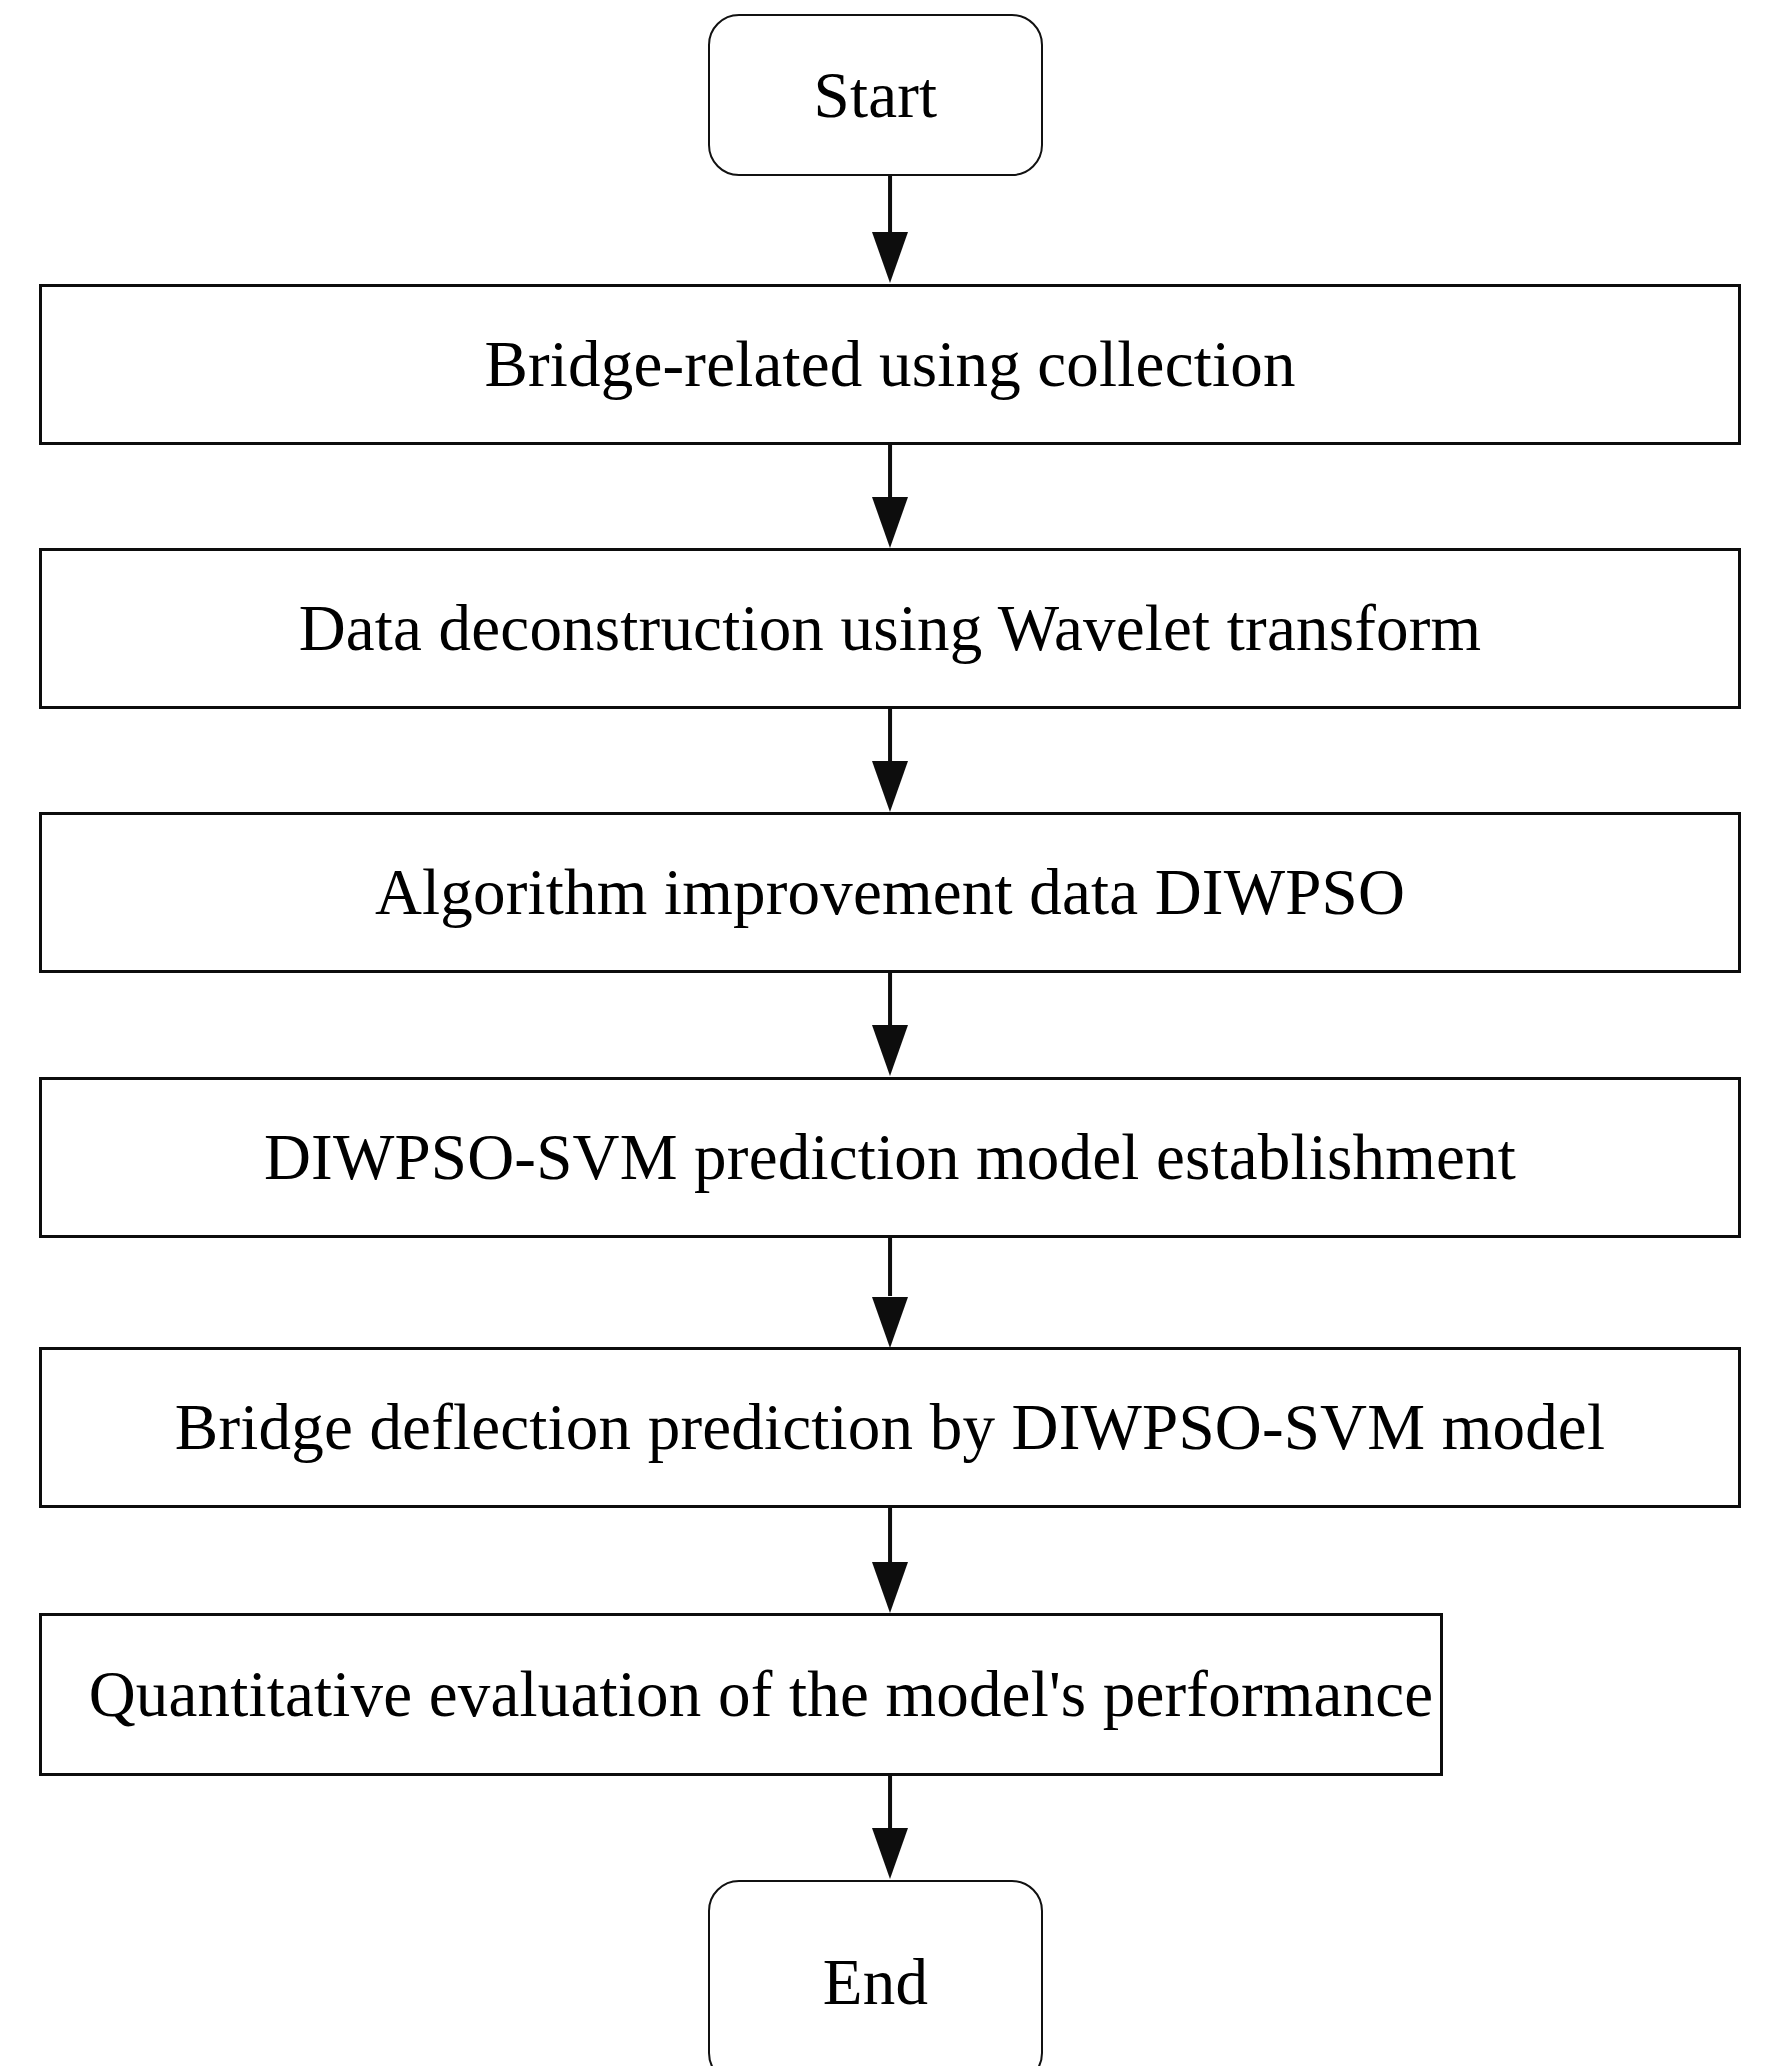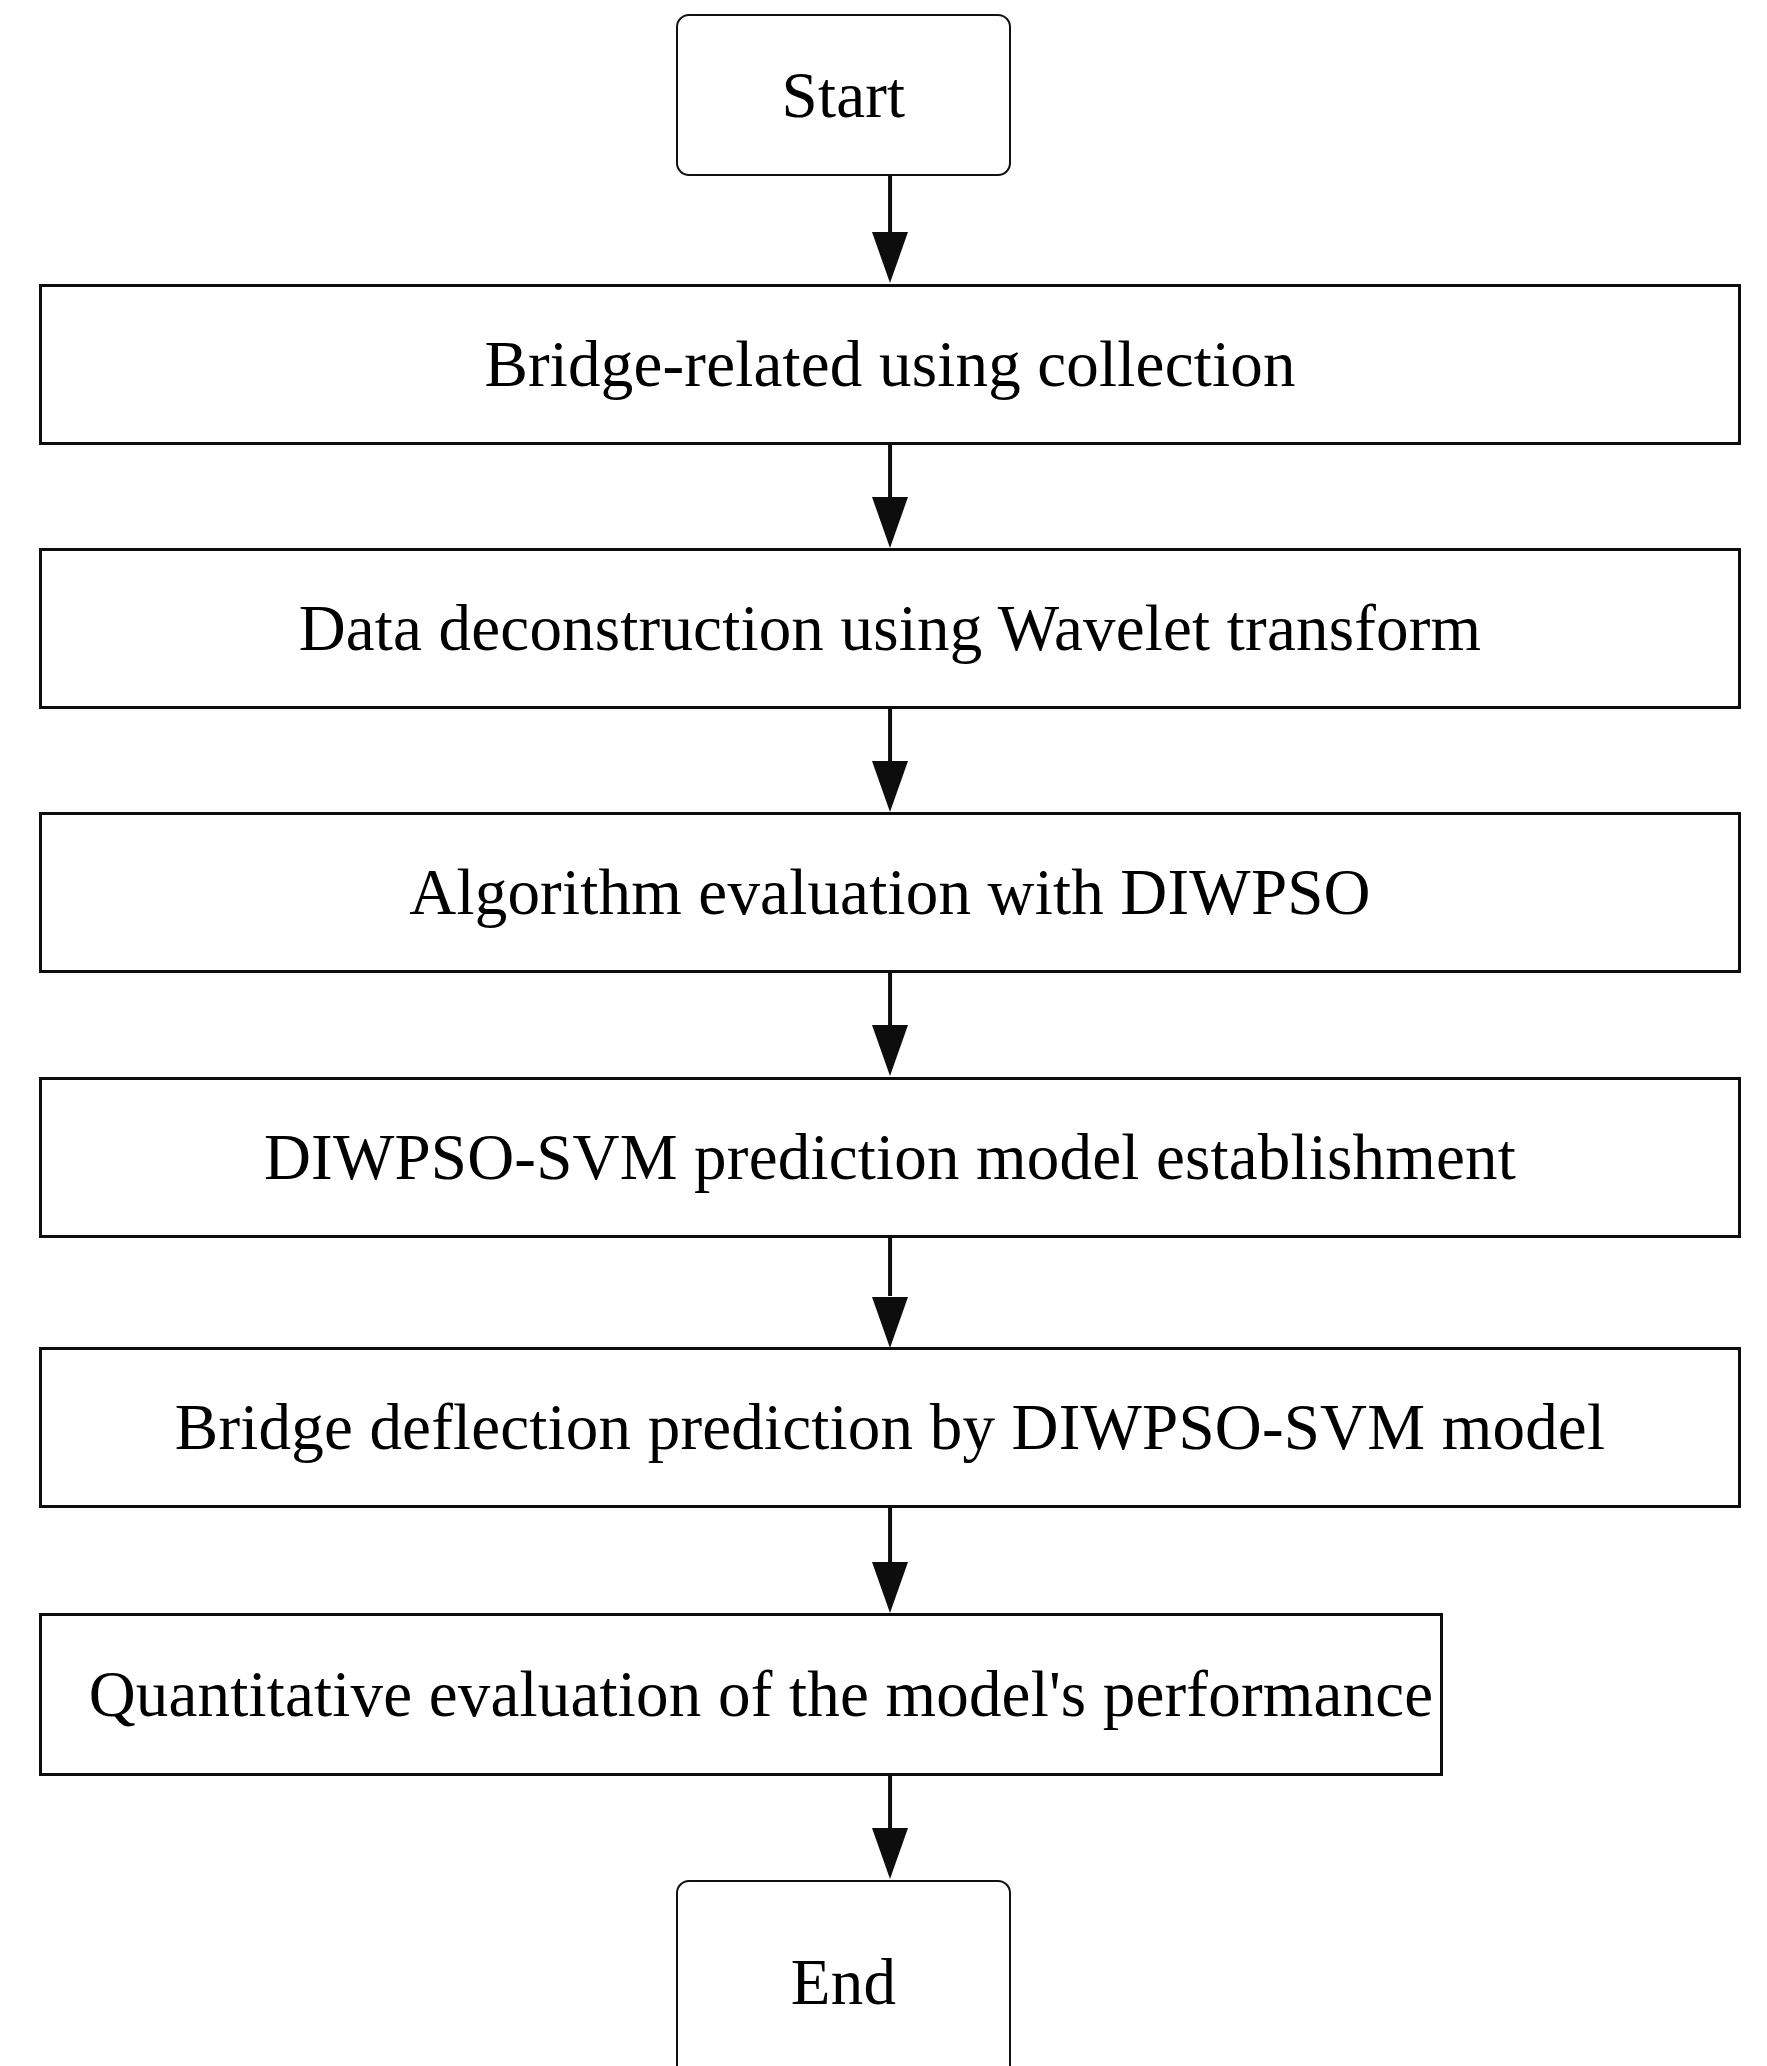--- a/index.html
+++ b/index.html
@@ -36,7 +36,8 @@
 
   .node.terminator {
     border: 2.3px solid #111111;
-    border-radius: 13px;
+    border-radius: 31px;
+    margin-left: 32px;
   }
 
   .node.process {

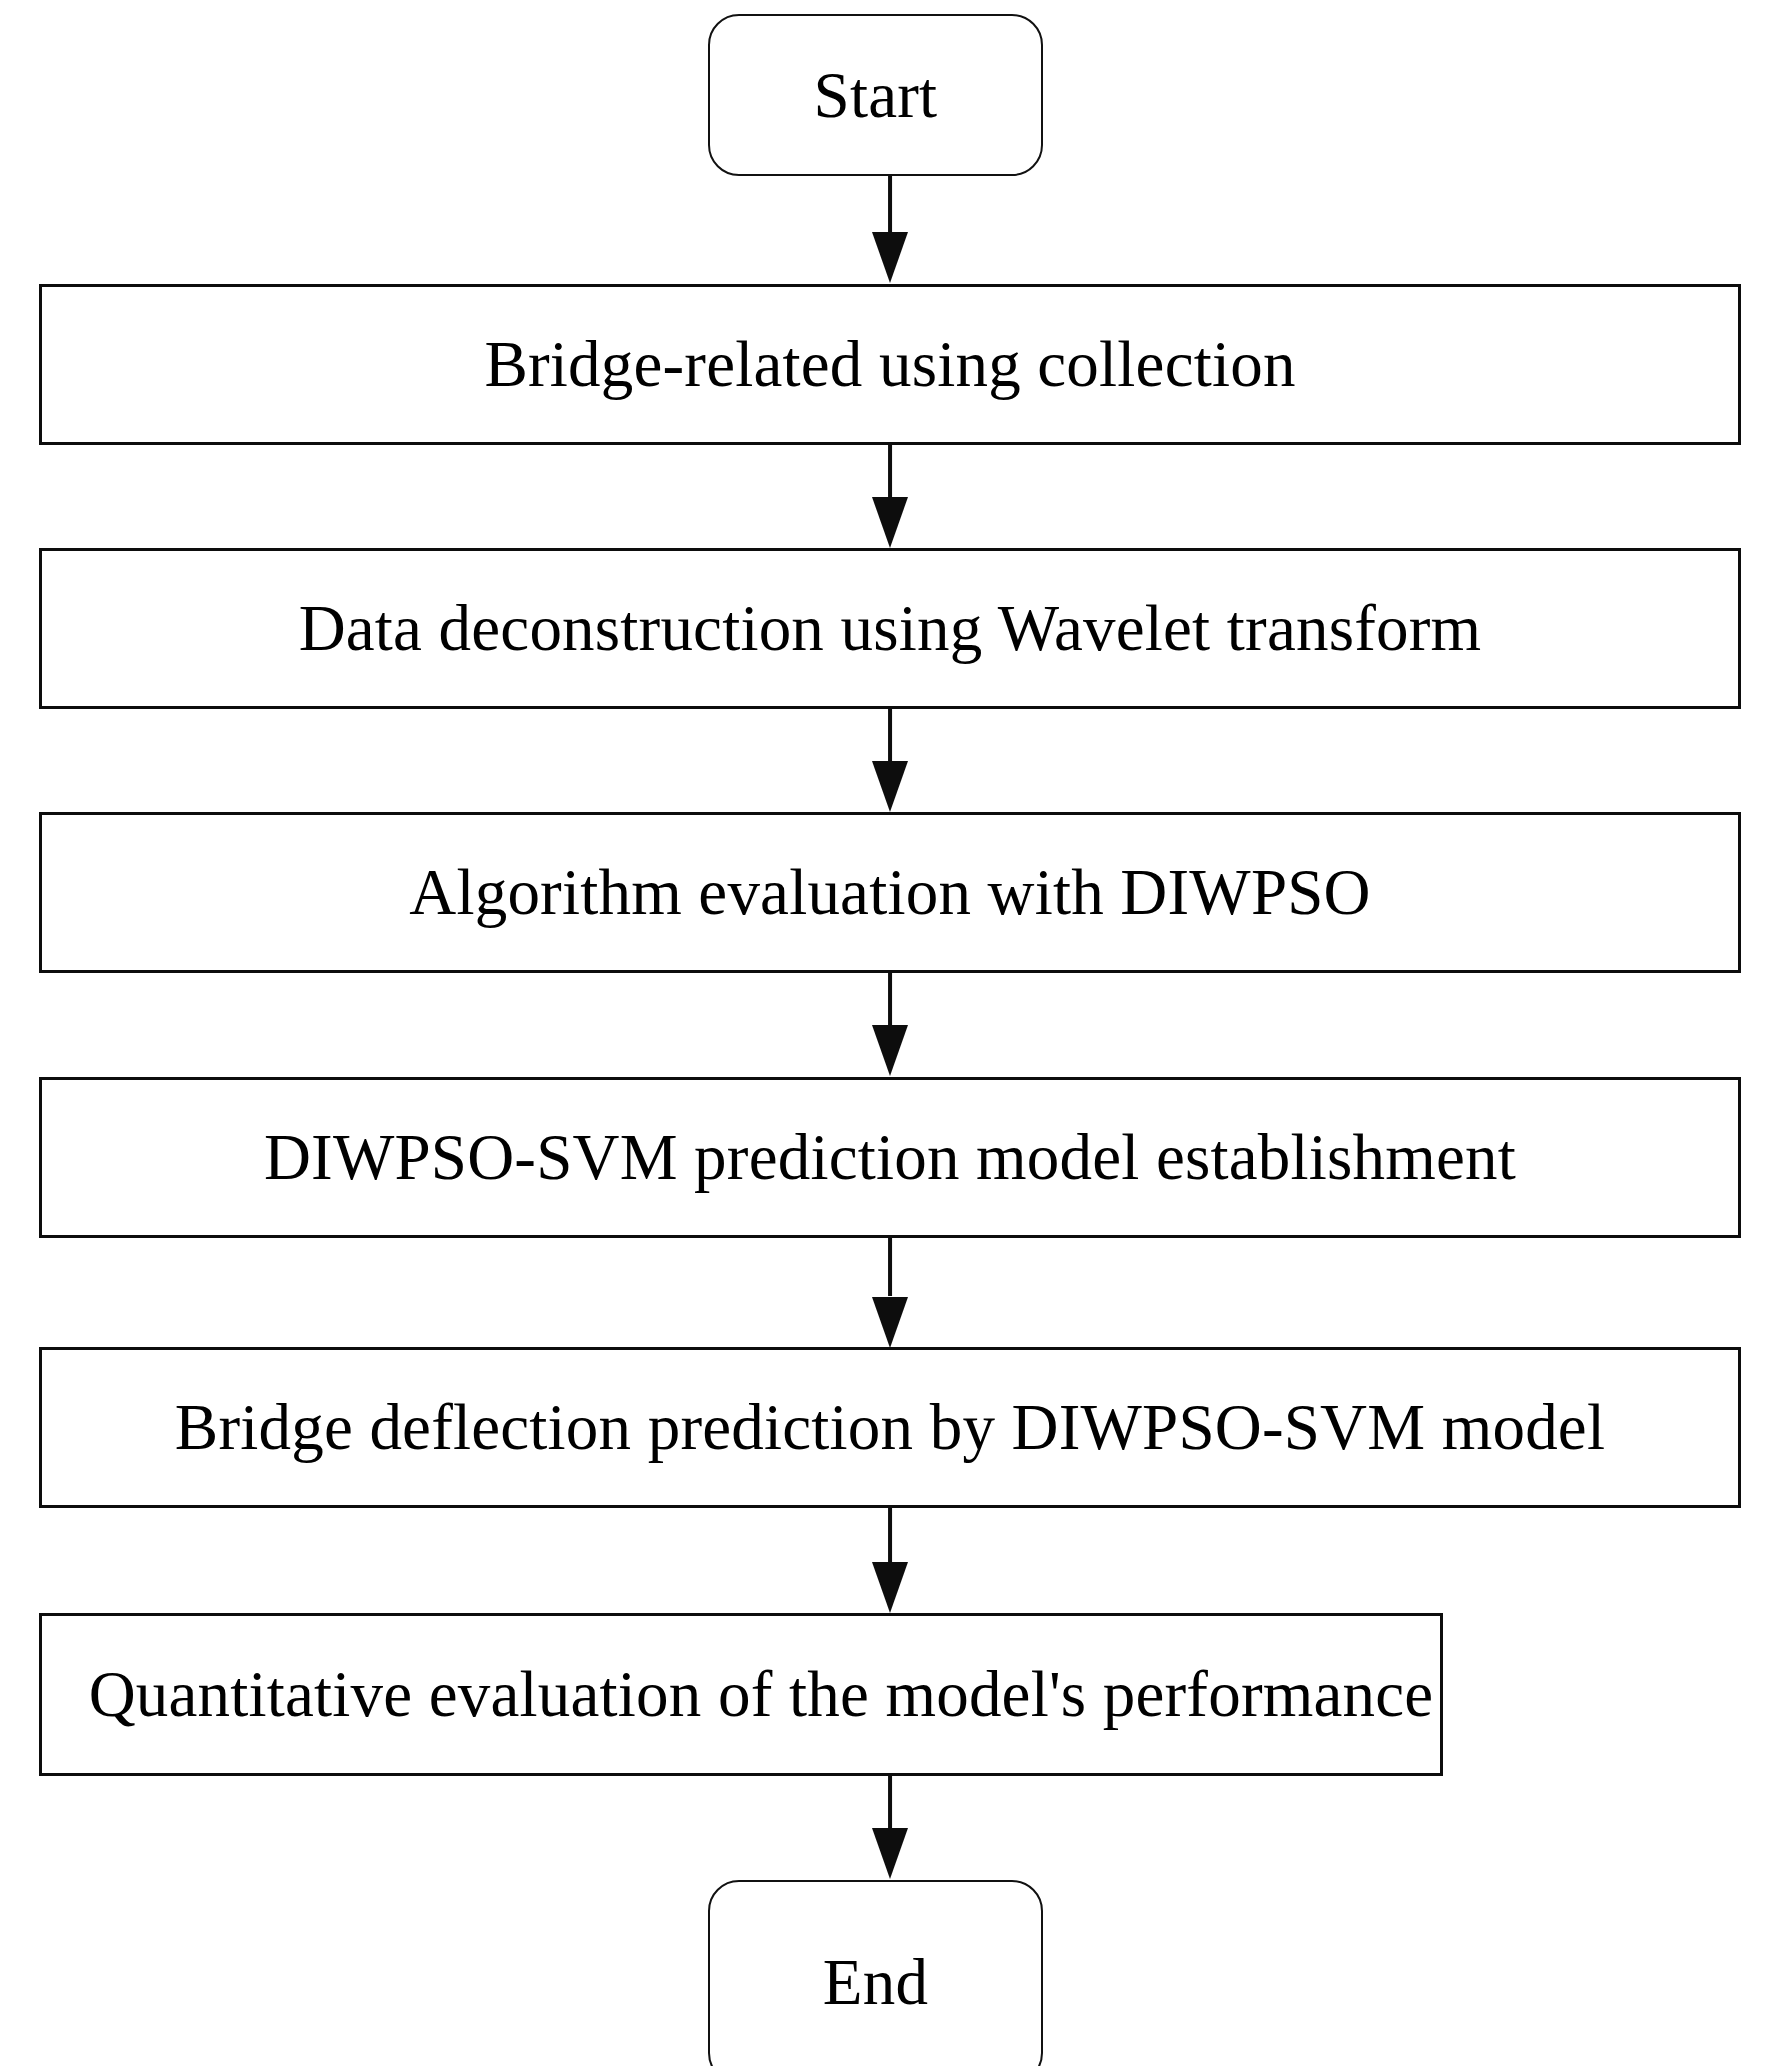--- a/index.html
+++ b/index.html
@@ -92,7 +92,7 @@
       <span class="node-label" style="font-size: 65px;">Data deconstruction using Wavelet transform</span>
     </div>
     <div class="node process" style="left: 39px; top: 812px; width: 1702px; height: 161px;">
-      <span class="node-label" style="font-size: 65px;">Algorithm evaluation with DIWPSO</span>
+      <span class="node-label" style="font-size: 65px;">Algorithm improvement data DIWPSO</span>
     </div>
     <div class="node process" style="left: 39px; top: 1077px; width: 1702px; height: 161px;">
       <span class="node-label" style="font-size: 65px;">DIWPSO-SVM prediction model establishment</span>

